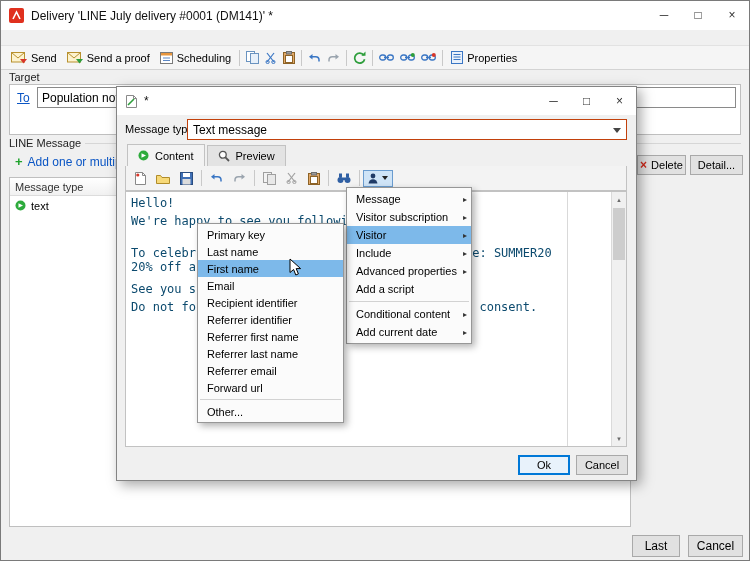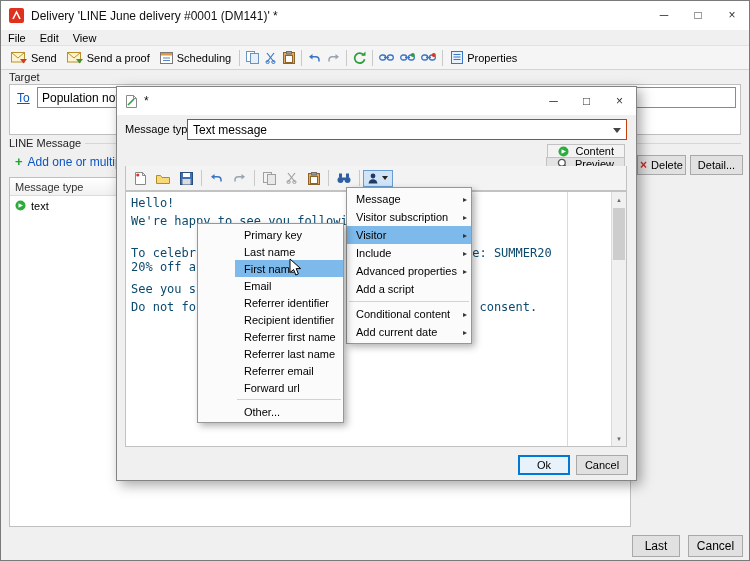--- a/index.html
+++ b/index.html
@@ -117,7 +117,7 @@
         <rect width="15" height="15" rx="2" fill="#e0301e"></rect>
         <path d="M4 11 L7.5 4 L11 11" stroke="#fff" stroke-width="1.6" fill="none"></path>
       </svg>
-    <span class="title-text">Delivery 'LINE June delivery #0001 (DM141)' *</span>
+    <span class="title-text">Delivery 'LINE July delivery #0001 (DM141)' *</span>
   </div>
   <div class="winbtns">
     <div class="winbtn">

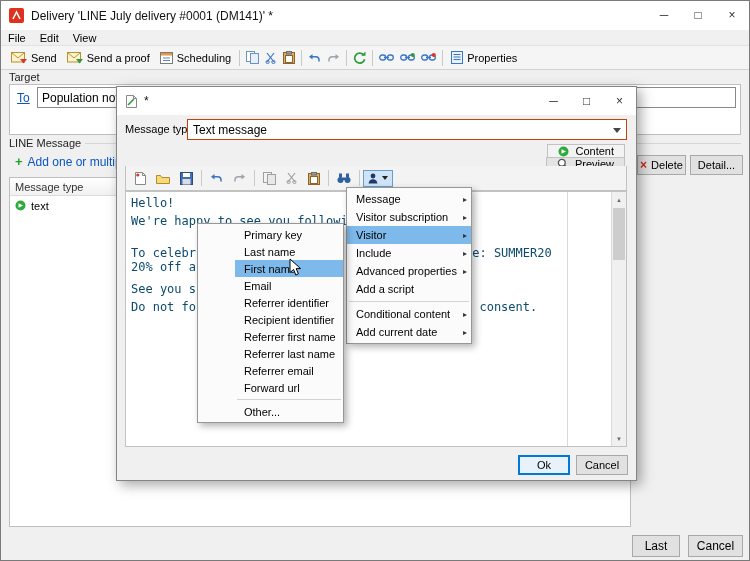--- a/index.html
+++ b/index.html
@@ -131,11 +131,6 @@
       </div>
   </div>
 
-  <div class="menubar">
-    <span class="mitem">File</span>
-    <span class="mitem">Edit</span>
-    <span class="mitem">View</span>
-  </div>
 
   <div class="toolbar">
     <div class="tb-item">

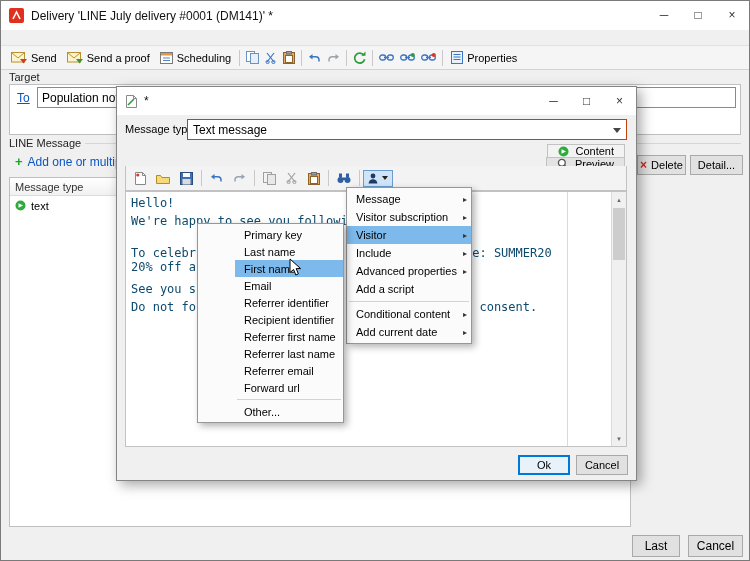--- a/index.html
+++ b/index.html
@@ -68,7 +68,7 @@
           border-left:4px solid transparent; border-right:4px solid transparent;
           border-top:5px solid #444; }
   .tabs { position:absolute; top:57px; left:8px; right:9px; height:23px;
-          border-bottom:1px solid #c2c2c2; display:flex; align-items:flex-end; padding-left:2px;flex-direction:column; }
+          border-bottom:1px solid #c2c2c2; display:flex; align-items:flex-end; padding-left:2px; }
   .tab { display:flex; align-items:center; gap:6px; height:21px; padding:0 10px; font-size:11px;
          background:#e3e3e3; border:1px solid #c2c2c2; border-bottom:none; margin-right:2px; }
   .tab.active { background:#f3f3f3; height:23px; margin-bottom:-1px; border-bottom:1px solid #f3f3f3; }

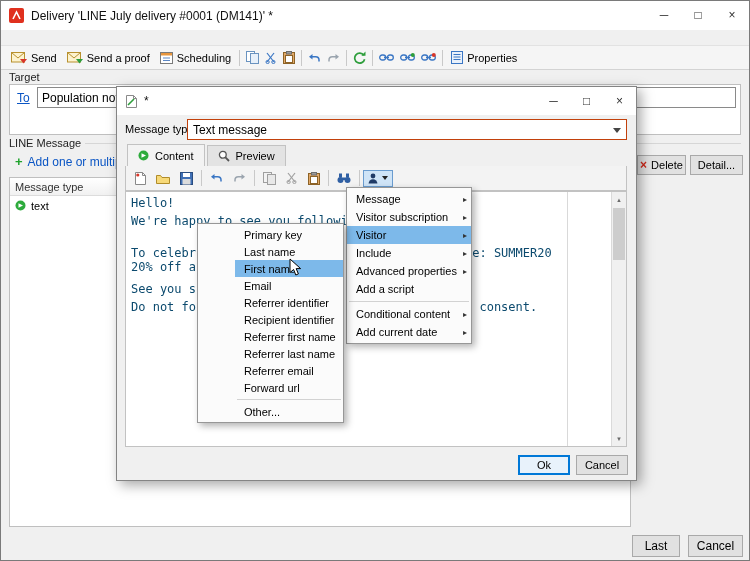--- a/index.html
+++ b/index.html
@@ -458,7 +458,7 @@
     </div>
   </div>
 
-  <div class="menu menu2" style="left:196px;top:222px;width:147px;padding-left:37px;">
+  <div class="menu menu2" style="left:196px;top:222px;width:147px;">
     <div class="mi">
       <span>Primary key</span>
     </div>

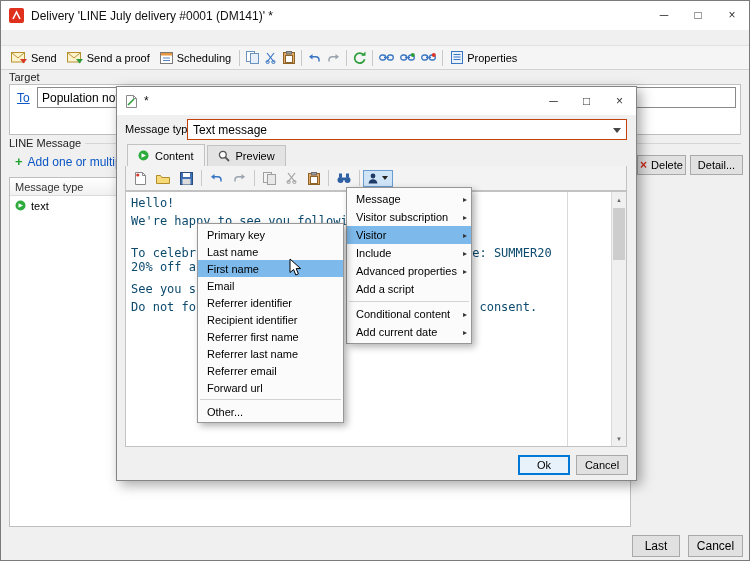--- a/index.html
+++ b/index.html
@@ -472,10 +472,10 @@
       <span>Email</span>
     </div>
     <div class="mi">
+      <span>Recipient identifier</span>
+    </div>
+    <div class="mi">
       <span>Referrer identifier</span>
-    </div>
-    <div class="mi">
-      <span>Recipient identifier</span>
     </div>
     <div class="mi">
       <span>Referrer first name</span>

